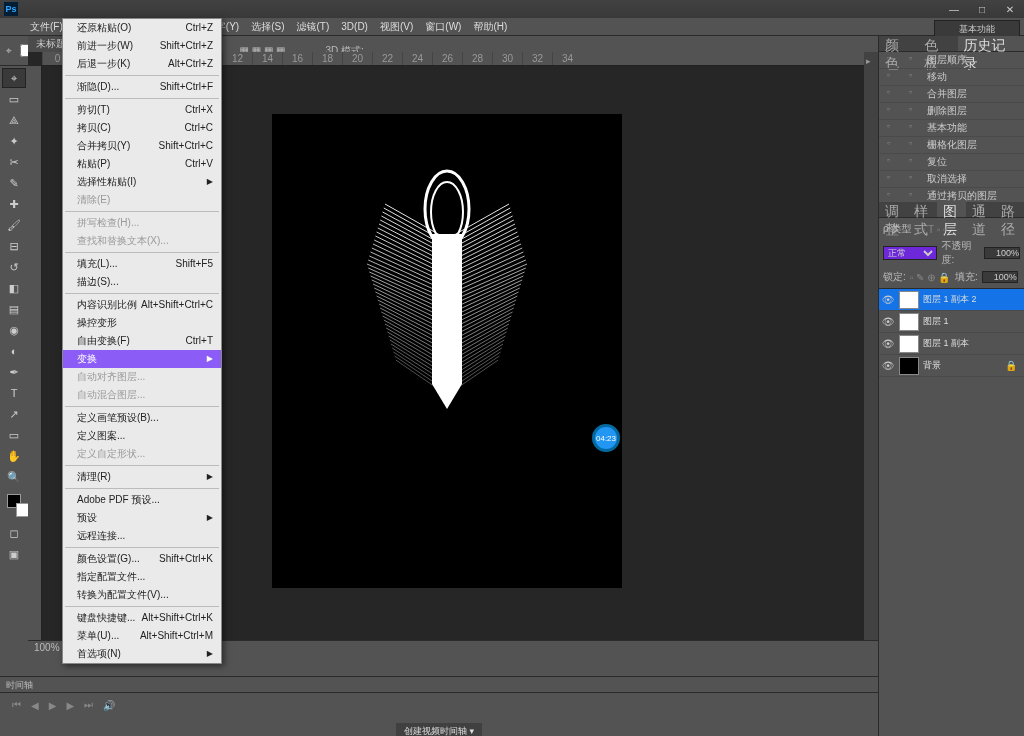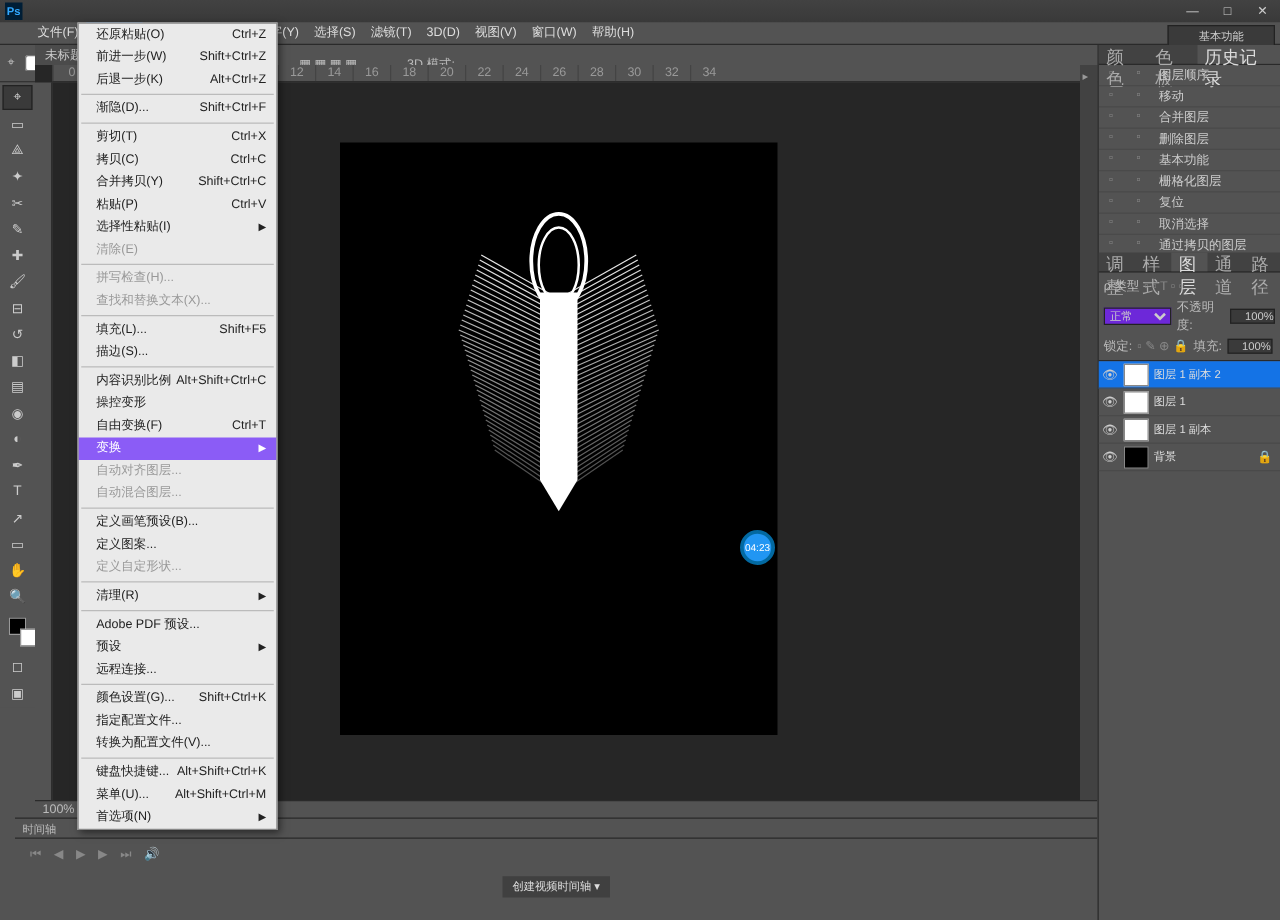--- a/index.html
+++ b/index.html
@@ -29,7 +29,7 @@
 svg.feather{width:300px;height:300px}
 .timer{position:absolute;width:28px;height:28px;border-radius:50%;background:#2196f3;color:#fff;font-size:8px;display:flex;align-items:center;justify-content:center;left:564px;top:372px;border:3px solid #0369a1}
 .statusbar{position:absolute;bottom:82px;left:28px;right:146px;height:14px;background:#535353;border-top:1px solid #2a2a2a;display:flex;align-items:center;padding:0 6px;color:#bbb;font-size:9px}
-.timeline{position:absolute;bottom:0;left:12px;right:146px;height:82px;background:#535353;border-top:1px solid #2a2a2a}
+.timeline{position:absolute;bottom:0;left:0;right:146px;height:60px;background:#535353;border-top:1px solid #2a2a2a}
 .timeline .hdr{height:16px;border-bottom:1px solid #2a2a2a;padding:2px 6px;color:#bbb;font-size:9px}
 .timeline .ctrl{height:24px;display:flex;align-items:center;gap:10px;padding:0 12px;color:#888}
 .timeline .btn{padding:2px 8px;background:#404040;color:#ddd;font-size:9px;margin:6px auto;display:inline-block}

